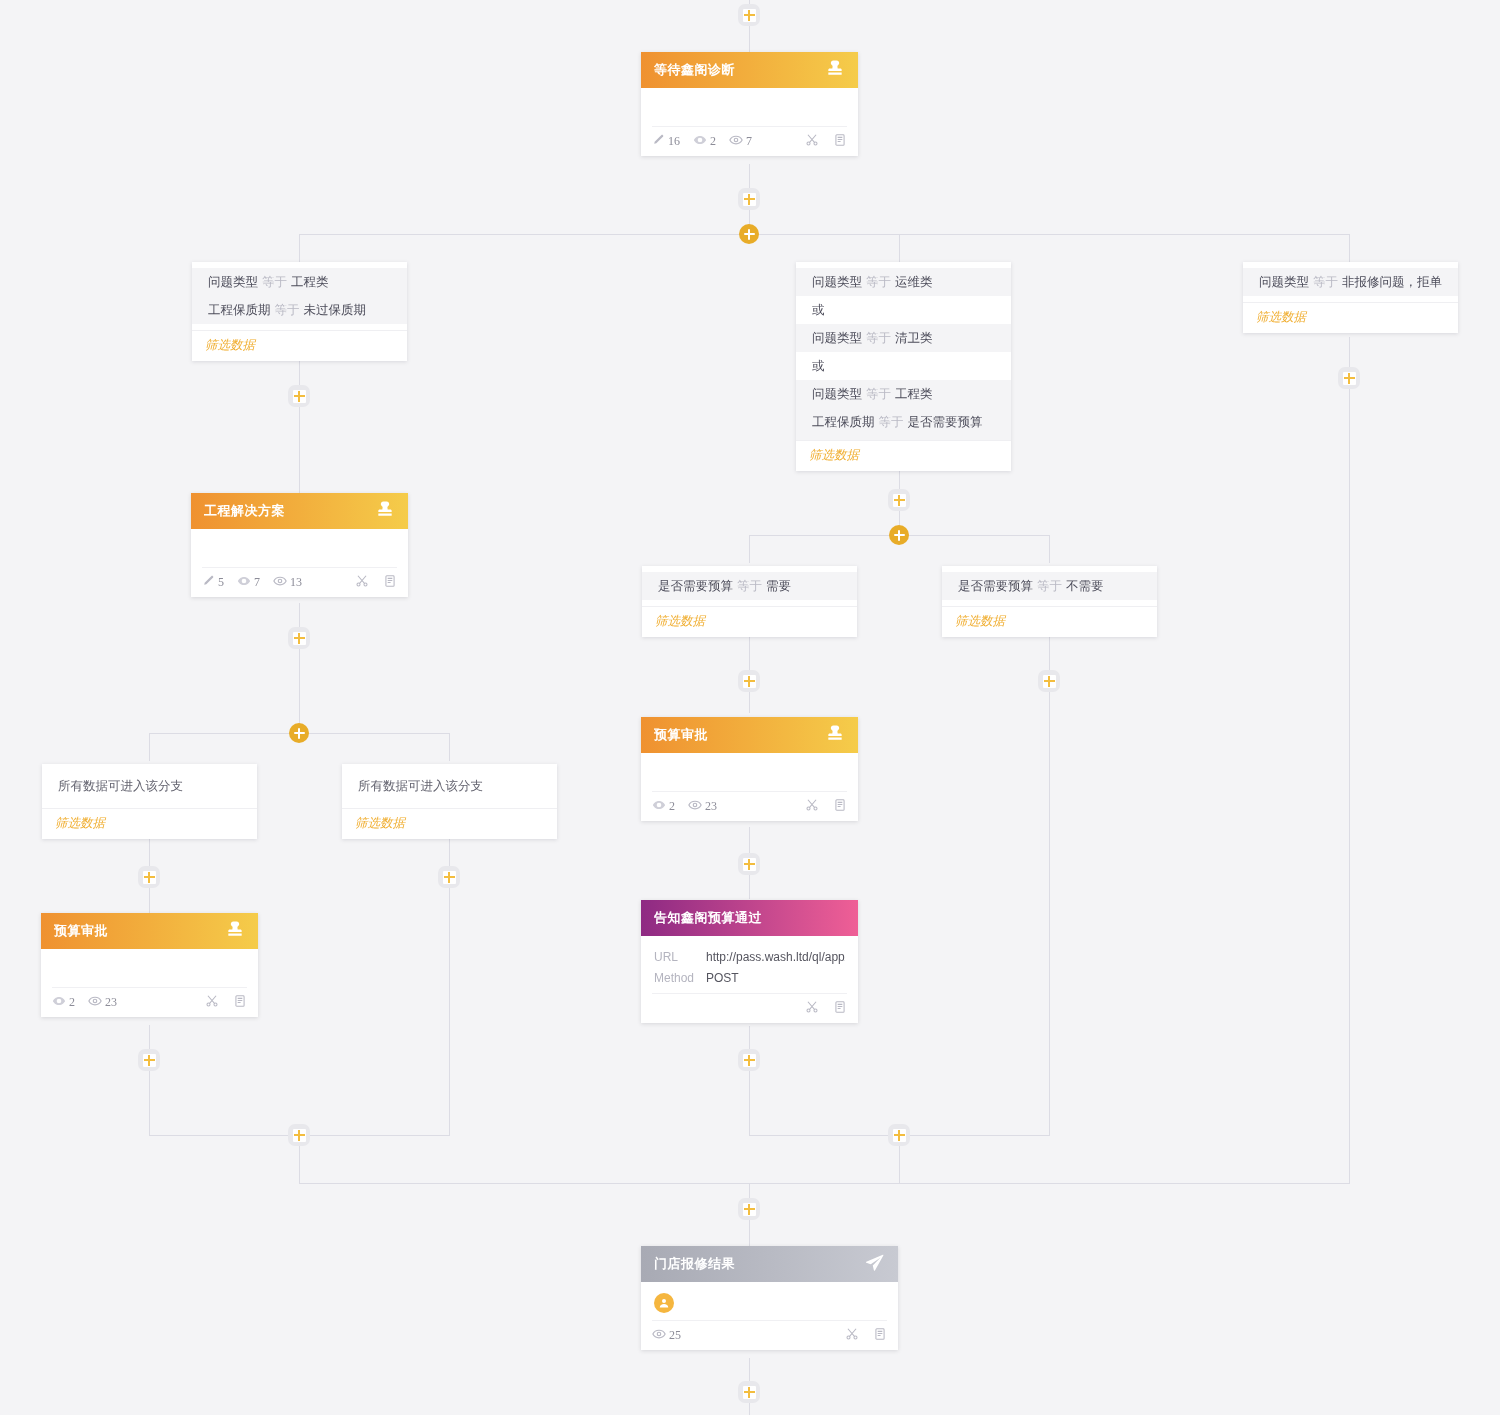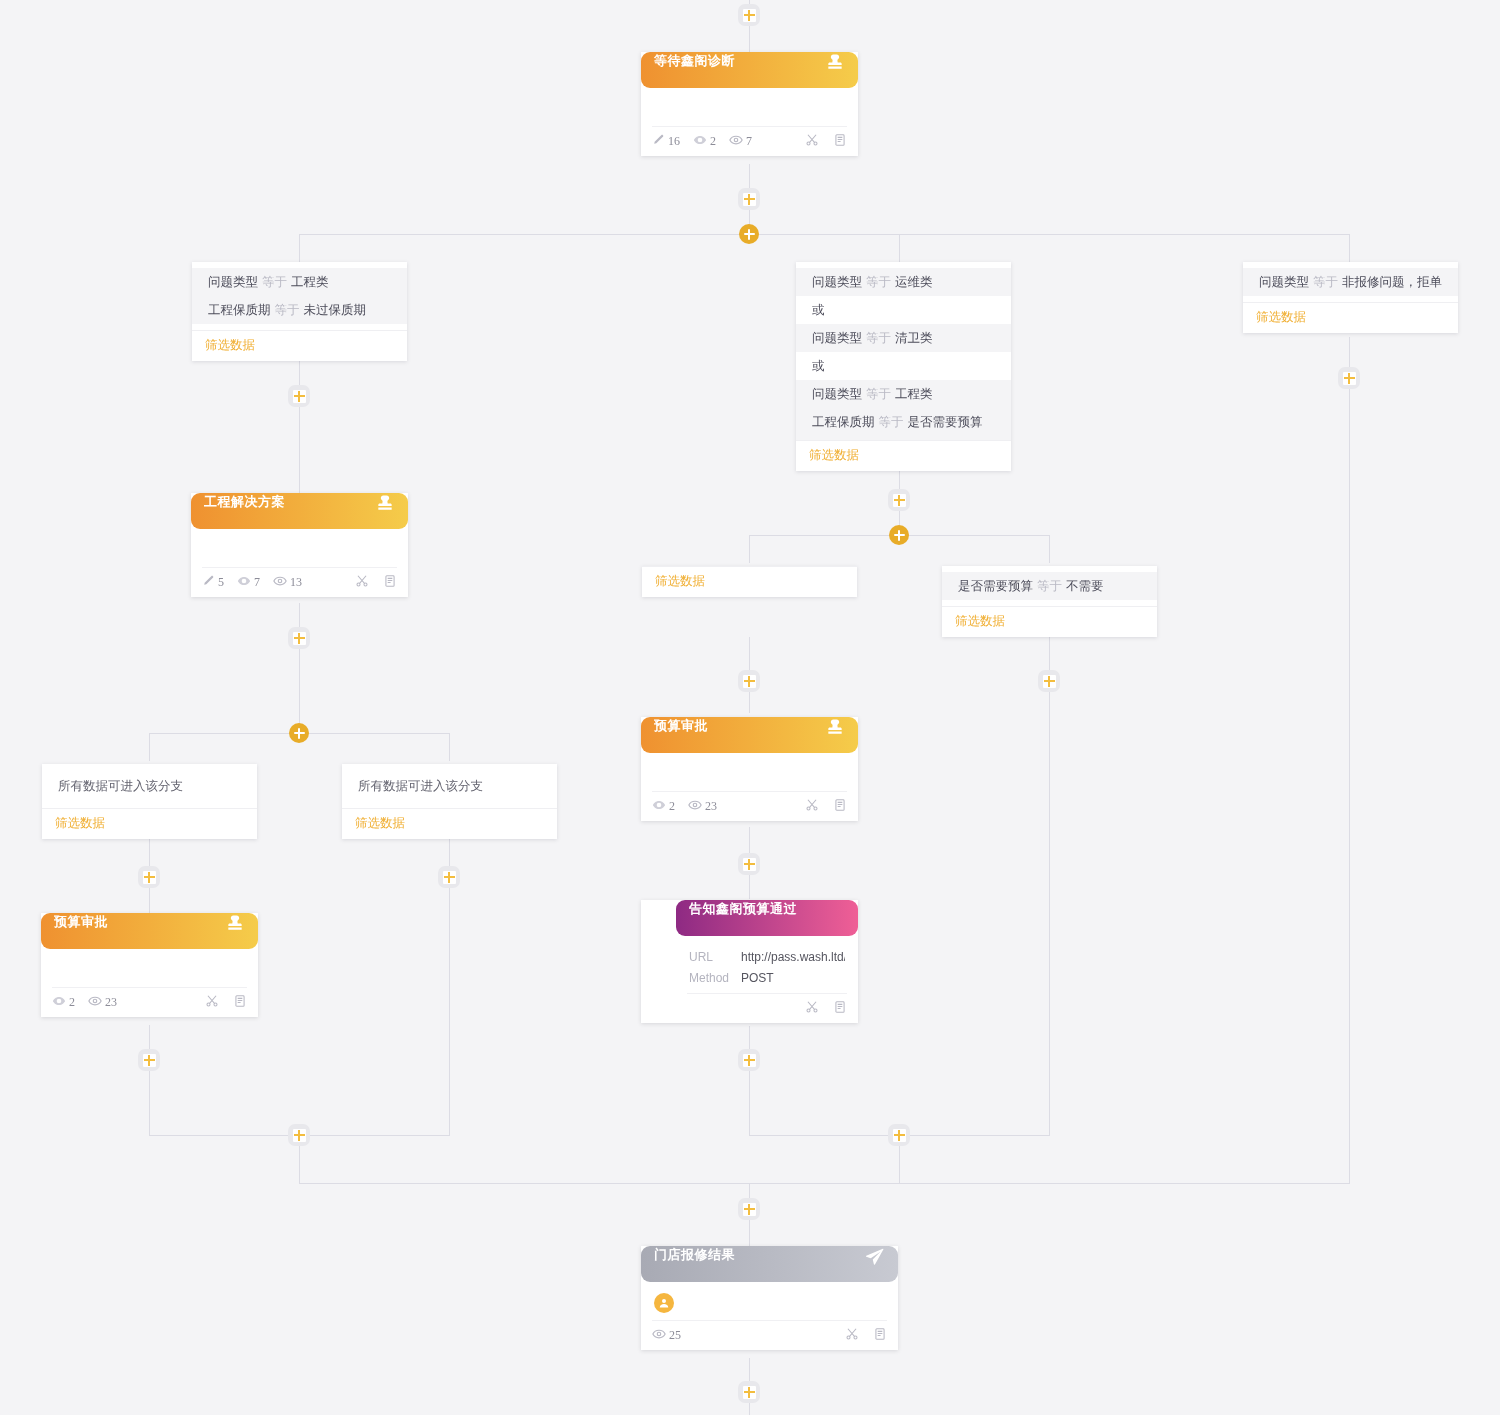--- a/index.html
+++ b/index.html
@@ -53,8 +53,8 @@
     z-index: 3;
   }
   .card-head {
-    height: 36px; display: flex; align-items: flex-start;
-    padding: 0 13px; color: #fff; border-radius: 9px;
+    height: 36px; display: flex; align-items: center;
+    padding: 0 13px; color: #fff;
   }
   .card-head .title {
     font-size: 13px; font-weight: bold; letter-spacing: .5px;

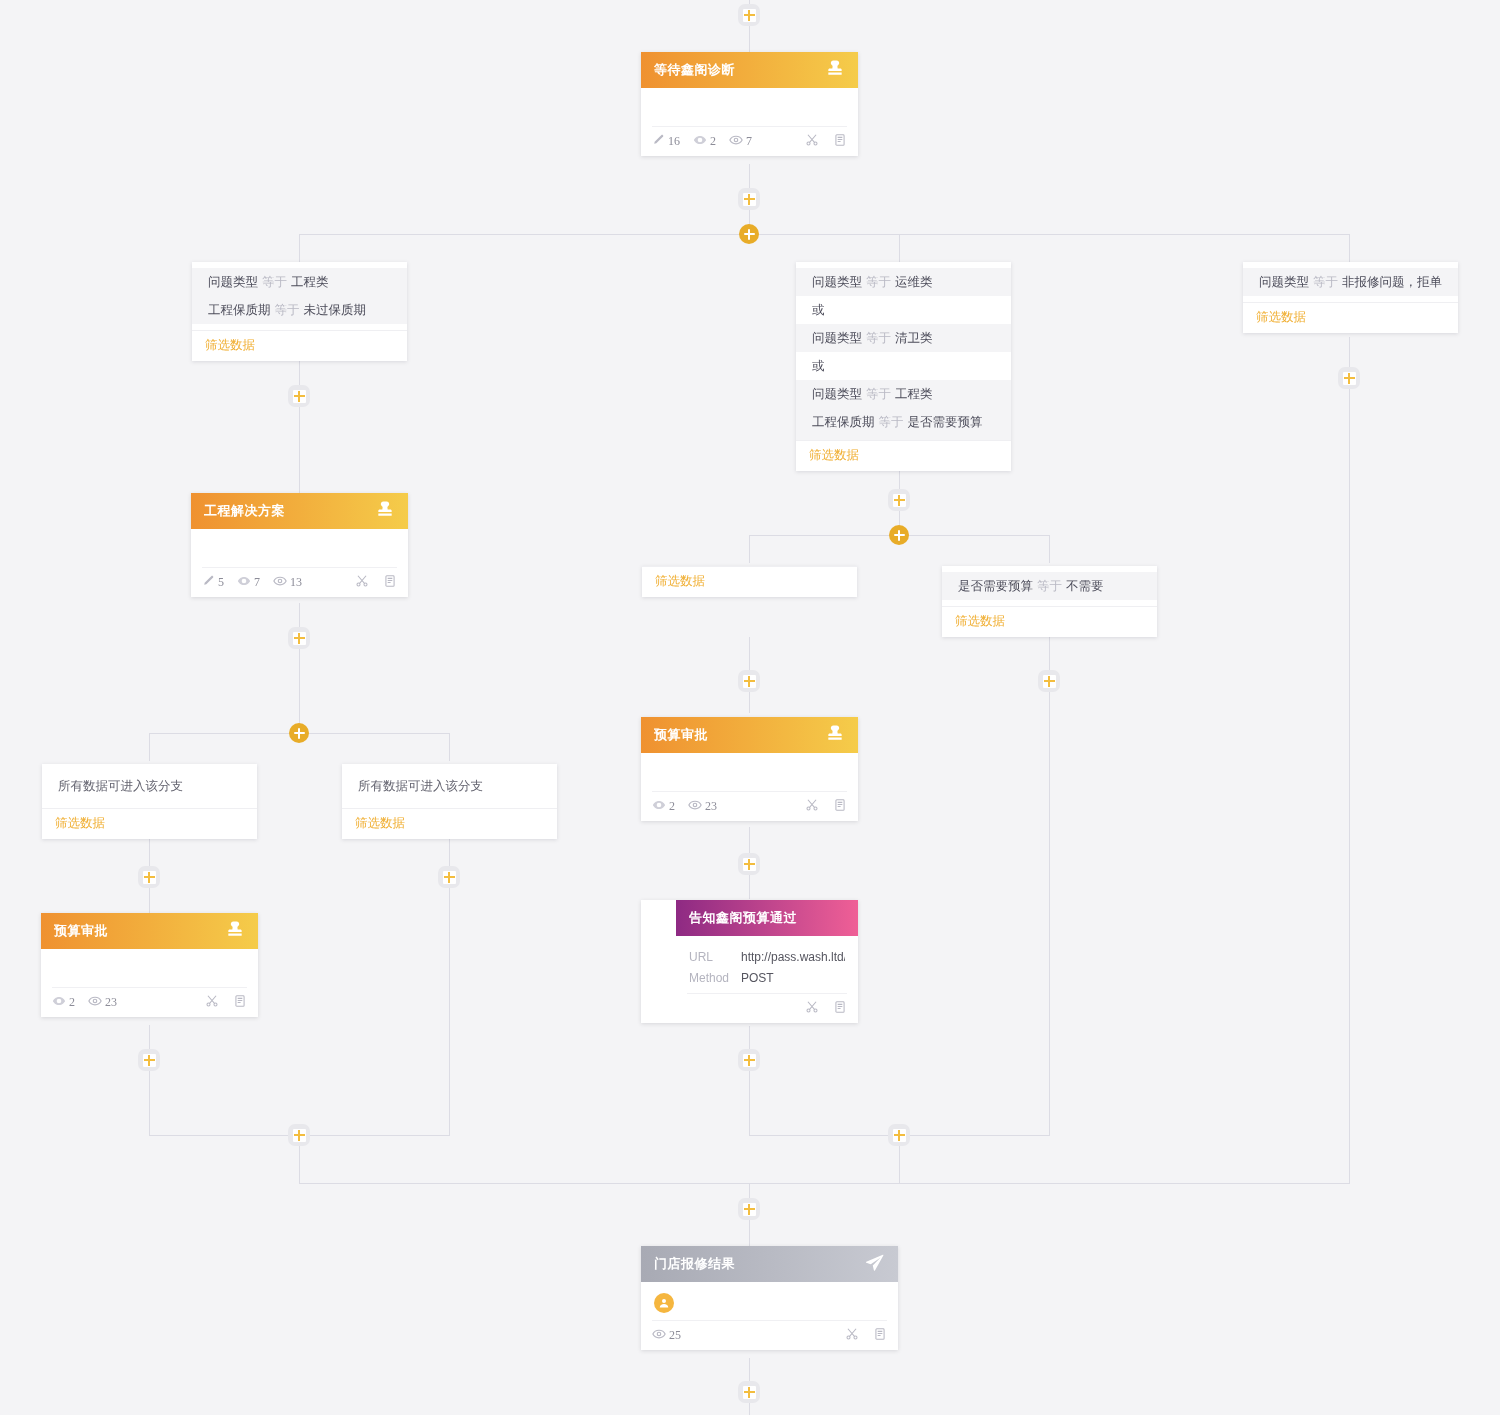--- a/index.html
+++ b/index.html
@@ -98,7 +98,7 @@
   .cond .row .val { color: #4c4c5a; }
   .cond .foot {
     border-top: 1px solid #efeff2; padding: 6px 13px 7px;
-    font-size: 12.5px; color: #f0ad2e; cursor: pointer;
+    font-size: 12.5px; color: #f0ad2e; cursor: pointer; font-style: italic;
   }
   .cond.plain .row { background: #ffffff; color: #63636f; }
 

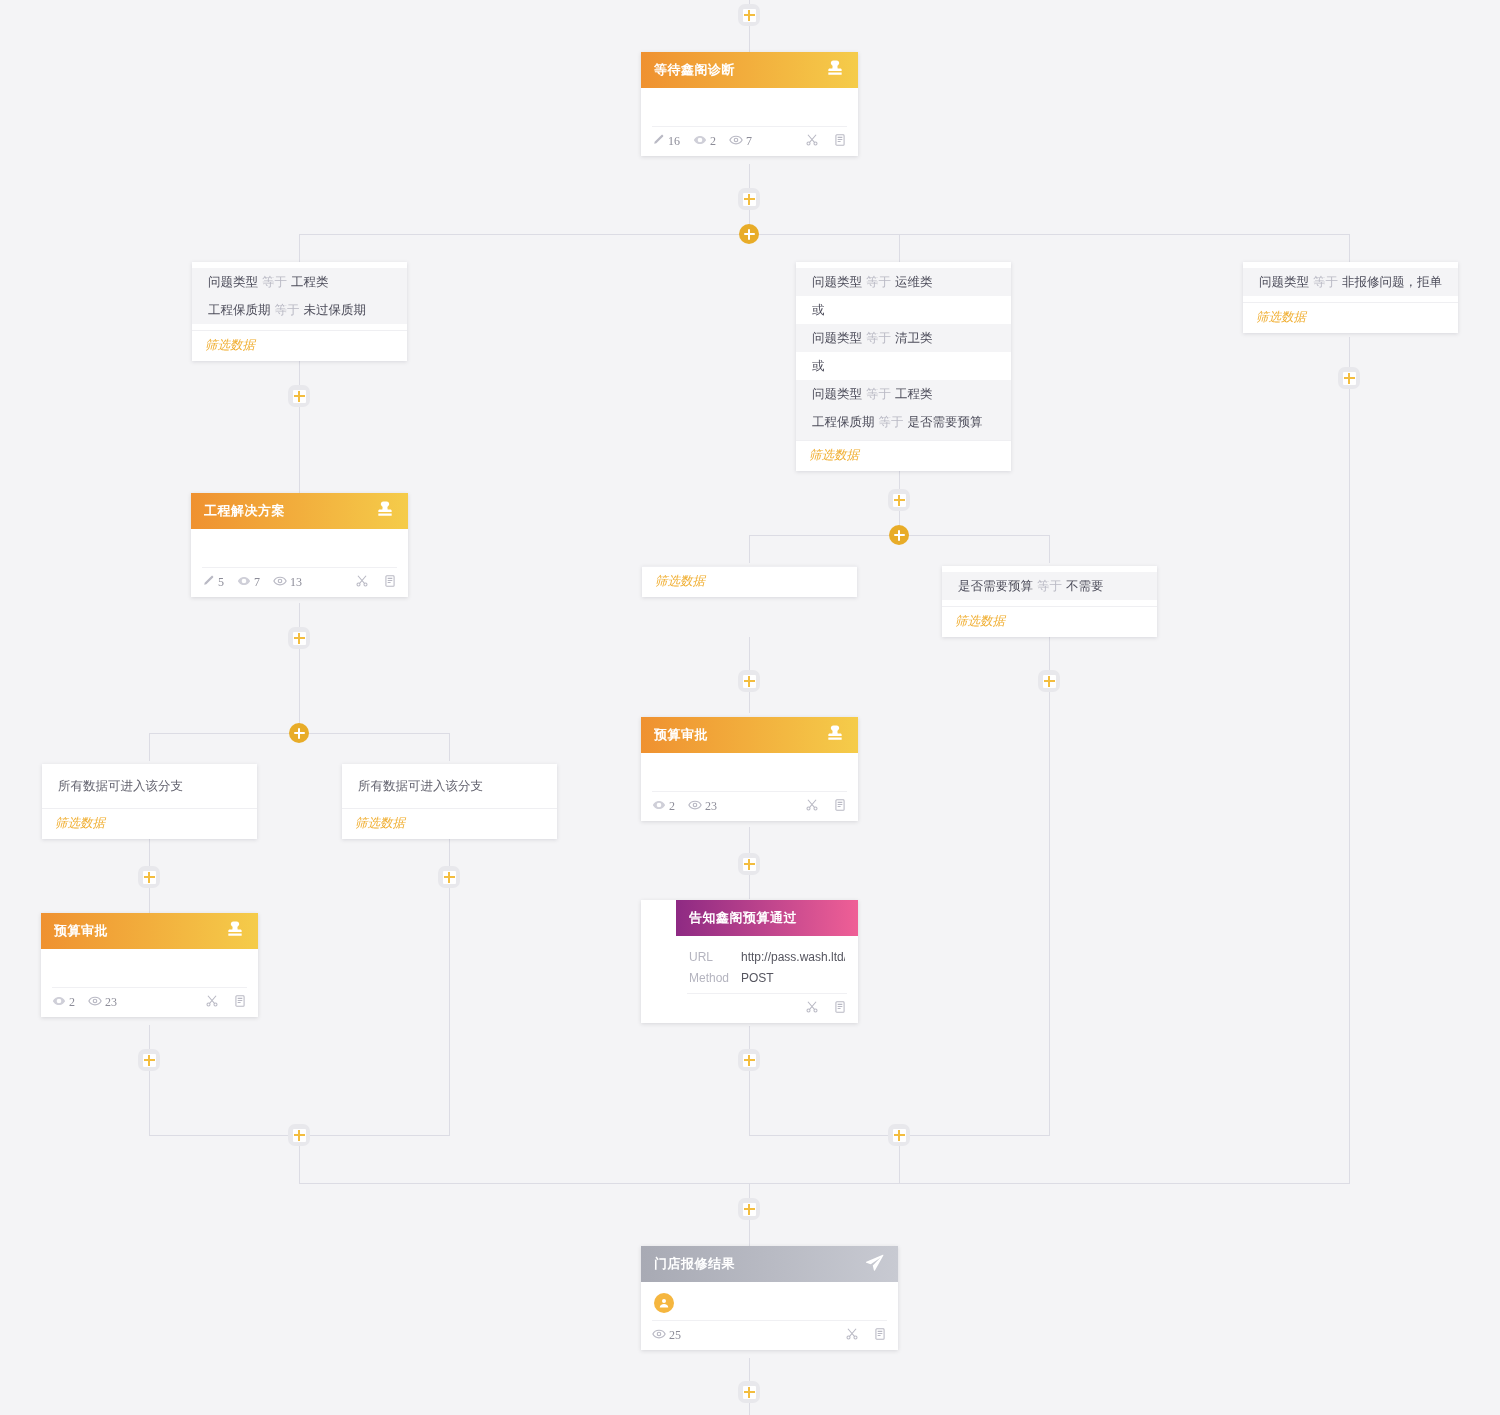--- a/index.html
+++ b/index.html
@@ -378,6 +378,11 @@
   </div>
 
   <div class="cond" style="left:642px; top:566px; width:215px;">
+    <div class="rows">
+      <div class="row shaded">
+        <span>是否需要预算</span><span class="op">等于</span><span class="val">需要</span>
+      </div>
+    </div>
     <div class="foot">筛选数据</div>
   </div>
 

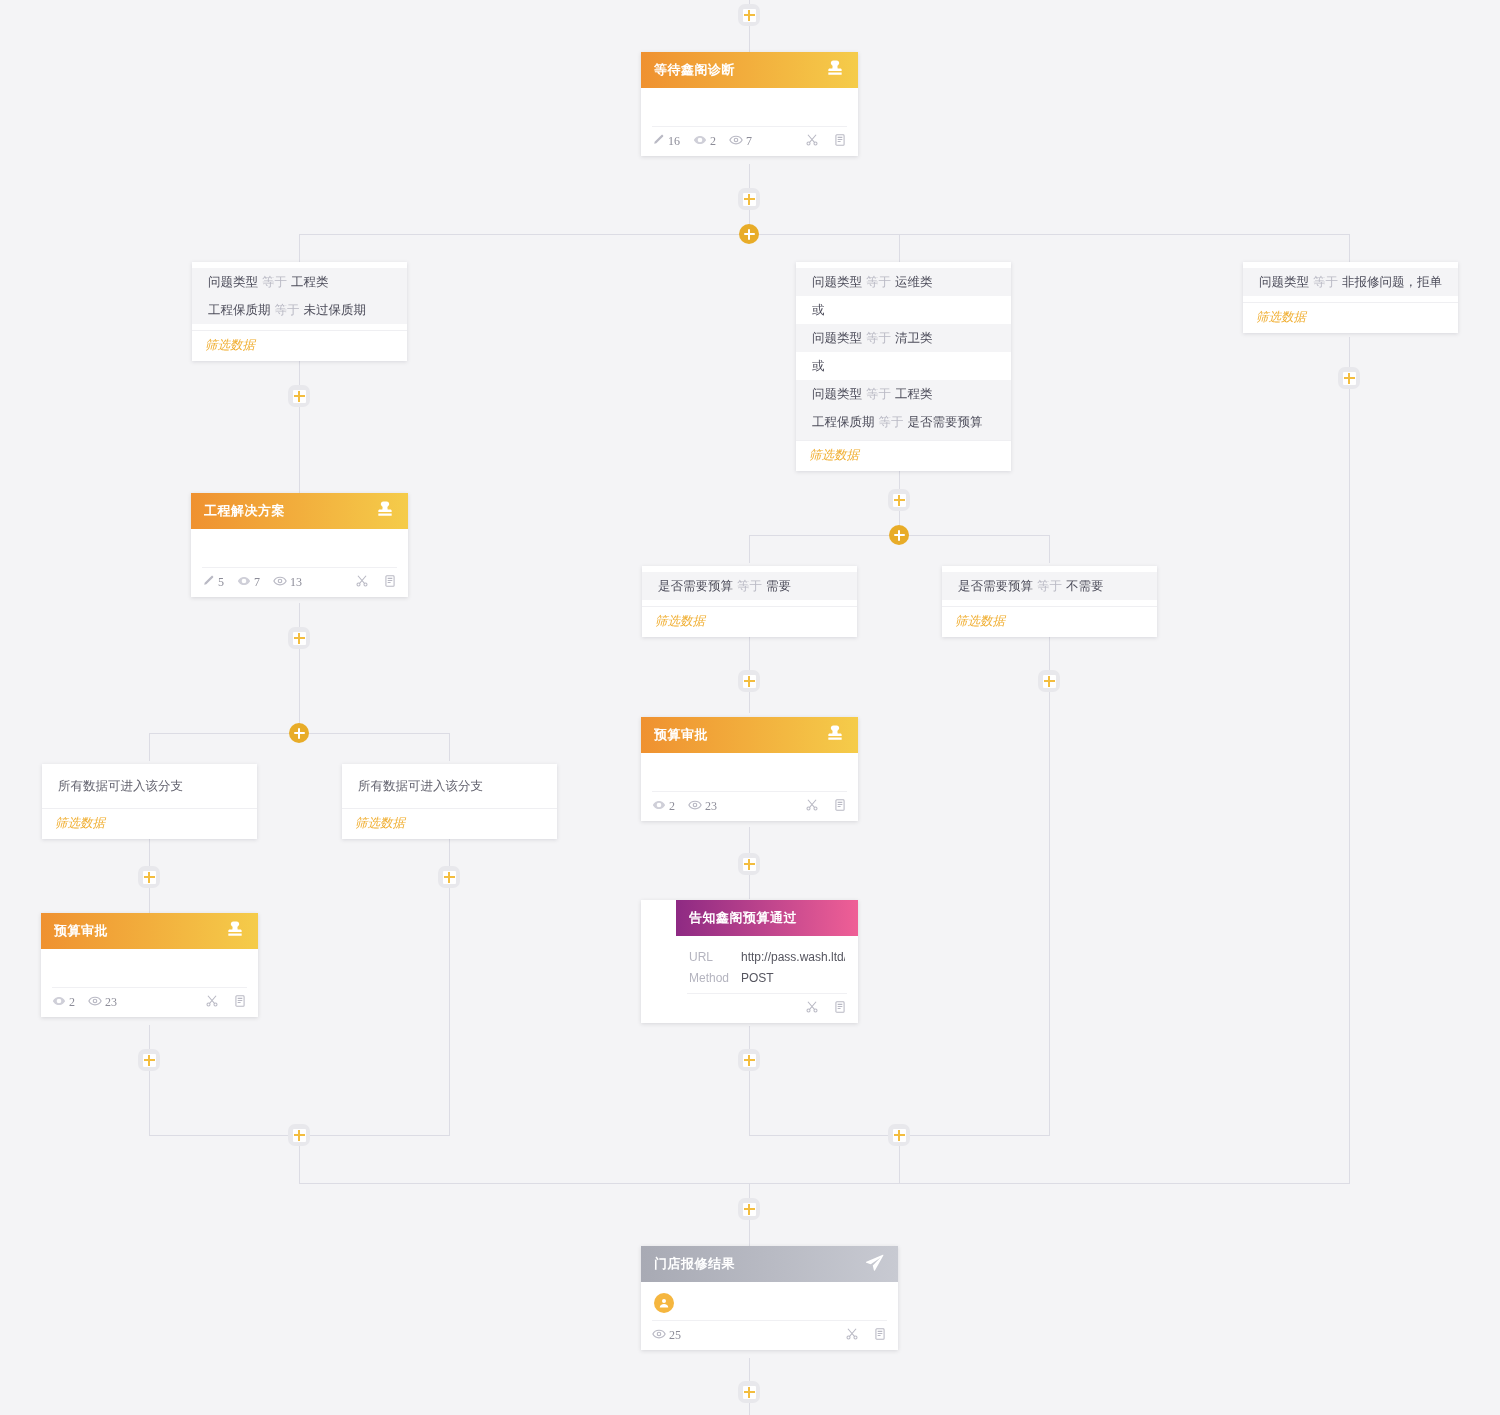--- a/index.html
+++ b/index.html
@@ -505,7 +505,7 @@
     </div>
   </div>
 
-  <div class="card" style="left:641px; top:900px; width:217px;padding-left:35px;">
+  <div class="card" style="left:641px; top:900px; width:217px;">
     <div class="card-head head-pink">
       <span class="title">告知鑫阁预算通过</span>
     </div>

